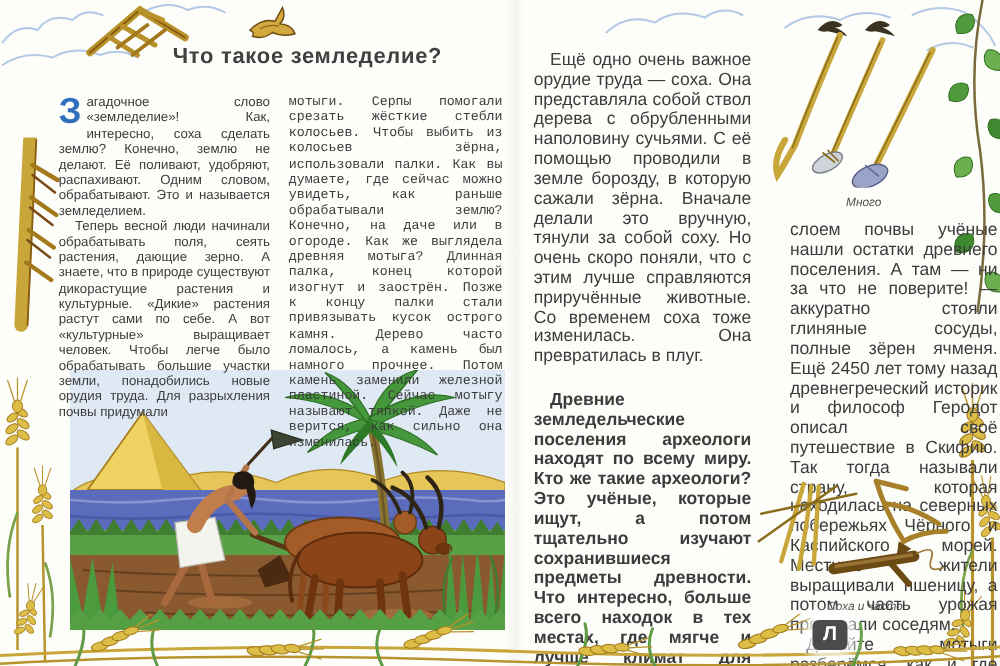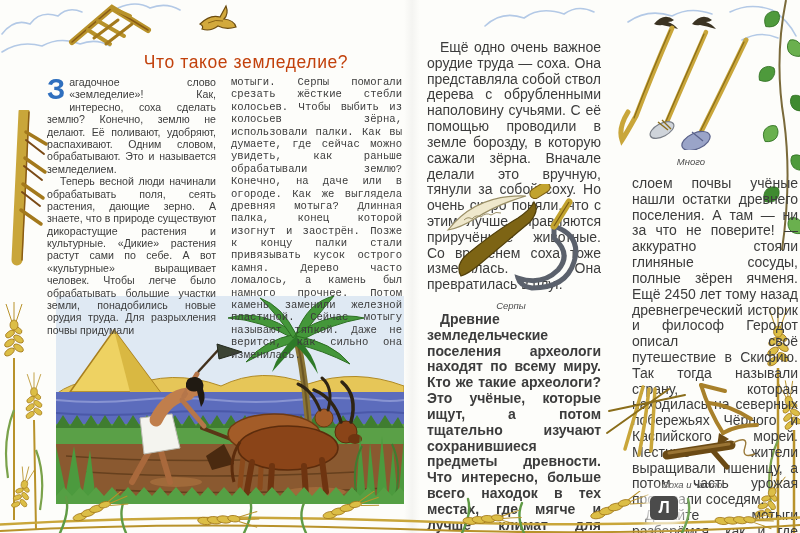--- a/index.html
+++ b/index.html
@@ -11,8 +11,8 @@
   .gutter{position:absolute;left:404px;top:0;width:16px;height:533px;z-index:2;
     background:linear-gradient(90deg,rgba(0,0,0,0),rgba(80,80,80,0.05),rgba(0,0,0,0));}
   .page-title{
-    position:absolute;left:88px;top:52px;width:316px;z-index:3;text-align:center;
-    font-size:17.5px;font-weight:normal;letter-spacing:0.6px;color:#c2410c;
+    position:absolute;left:88px;top:34px;width:316px;z-index:3;text-align:center;
+    font-size:17.5px;font-weight:bold;letter-spacing:0.6px;color:#404040;
   }
   .textcol{position:absolute;z-index:3;text-align:justify;}
   .left-pg{font-size:10.6px;line-height:1.17;}

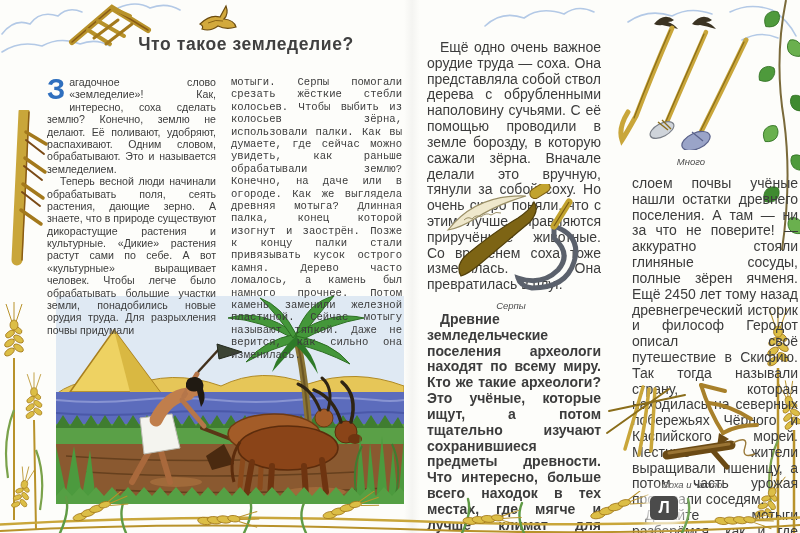--- a/index.html
+++ b/index.html
@@ -257,18 +257,6 @@
     <p class="indent">Ещё одно очень важное орудие труда — соха. Она представляла собой ствол дерева с обрубленными наполовину сучьями. С её помощью проводили в земле борозду, в которую сажали зёрна. Вначале делали это вручную, тянули за собой соху. Но очень скоро поняли, что с этим лучше справляются приручённые животные. Со временем соха тоже изменилась. Она превратилась в плуг.</p>
   </div>
 
-  <div class="figure" id="fig-sickles">
-    <svg width="150" height="110" viewBox="0 0 150 110">
-      <path d="M12,46 Q40,10 90,12 Q62,20 40,34 Q24,44 12,46 Z" fill="#efe8cc" stroke="#9a8f66" stroke-width="1.2"></path>
-      <path d="M28,36 q4,-4 8,-1 q4,-5 9,-2 q5,-5 10,-2 q5,-4 10,-2" stroke="#9a8f66" stroke-width="1" fill="none"></path>
-      <path d="M25,92 Q18,80 34,68 Q58,48 82,34 Q94,26 98,18 Q104,26 94,38 Q70,58 44,80 Q32,90 25,92 Z" fill="#7d6414" stroke="#4f3e0a" stroke-width="1.2"></path>
-      <rect x="92" y="8" width="22" height="10" rx="5" transform="rotate(-32 92 8)" fill="#c2a32e" stroke="#7a5c12"></rect>
-      <path d="M118,42 Q146,52 138,78 Q130,104 96,104 Q84,102 82,94 Q106,102 122,86 Q136,70 118,54 Z" fill="none" stroke="#5b616c" stroke-width="5"></path>
-      <path d="M118,42 L133,18" stroke="#c2a32e" stroke-width="7" stroke-linecap="round"></path>
-      <path d="M118,42 L133,18" stroke="#7a5c12" stroke-width="1.2"></path>
-    </svg>
-    <div class="caption">Серпы</div>
-  </div>
 
   <div class="textcol right-pg" id="col3b">
     <p class="indent">Древние земледельческие поселения археологи находят по всему миру. Кто же такие археологи? Это учёные, которые ищут, а потом тщательно изучают сохранившиеся предметы древности. Что интересно, больше всего находок в тех местах, где мягче и лучше климат для выращивания растений. Много таких поселений было найдено на берегу реки Евфрат. Там был крупный центр земледелия Месопотамия. В Египте, вдоль реки Нил. В Средней Азии, недалеко от города Ашхабада, под пятнадцатиметровым</p>

